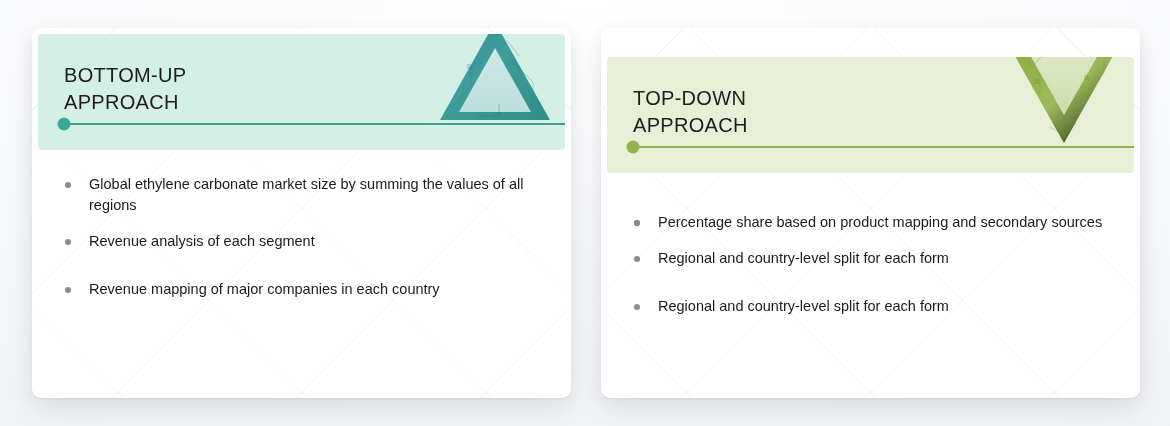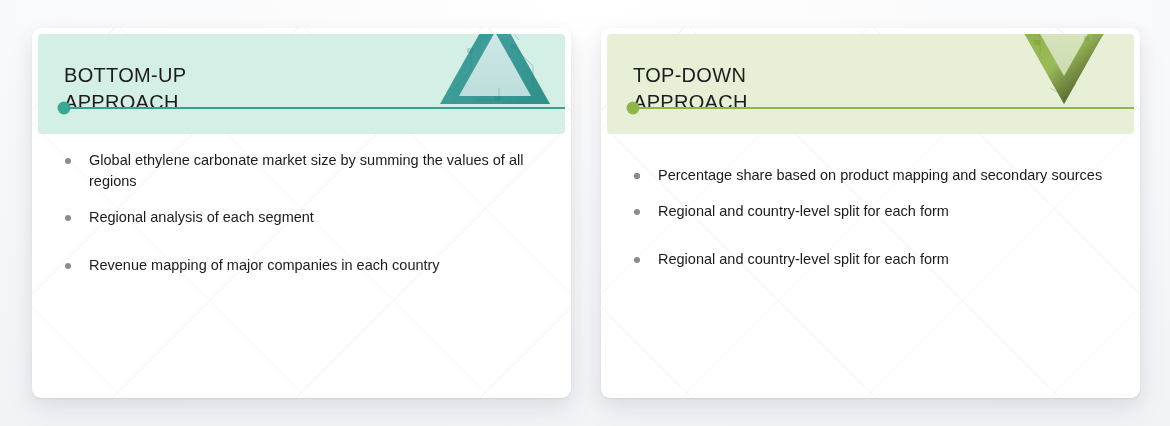--- a/index.html
+++ b/index.html
@@ -83,7 +83,7 @@
   
   .header {
     position: relative;
-    height: 100px;
+    height: 116px;
     border-radius: 4px;
     overflow: hidden;
     flex: 0 0 auto;

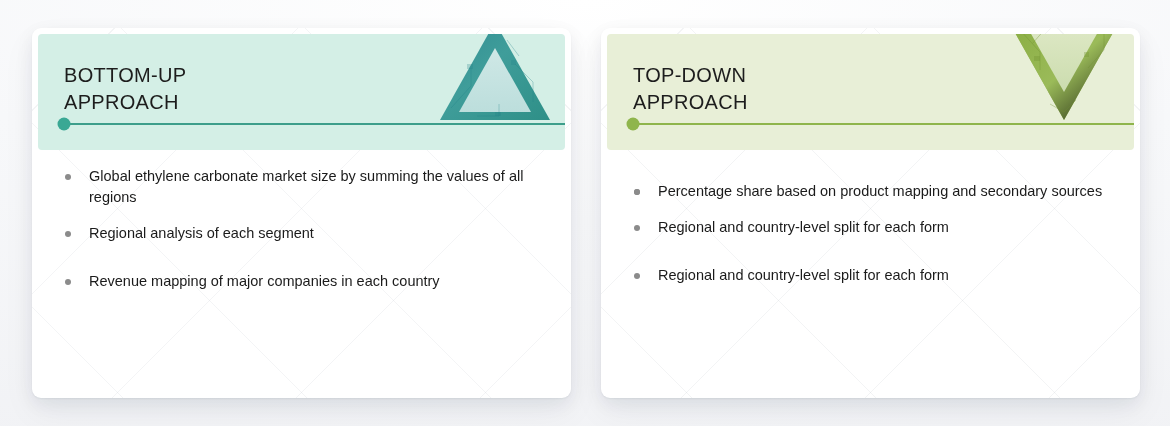--- a/index.html
+++ b/index.html
@@ -89,7 +89,7 @@
     flex: 0 0 auto;
   }
   .header.teal  { background: #d4efe6; }
-  .header.olive { background: #e8efd7; }
+  .header.olive { background: #e8efd7; margin-top: 23px; }
 
   .header-title {
     position: absolute;

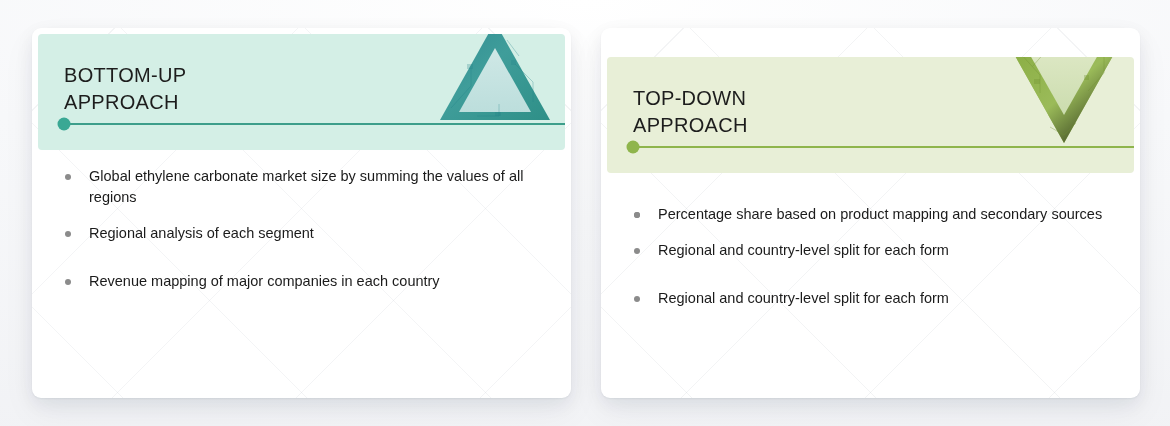--- a/index.html
+++ b/index.html
@@ -148,7 +148,7 @@
   
   .body {
     flex: 1 1 auto;
-    padding: 16px 22px 10px 24px;
+    padding: 24px 22px 10px 24px;
     box-sizing: border-box;
   }
   ul.bullets {

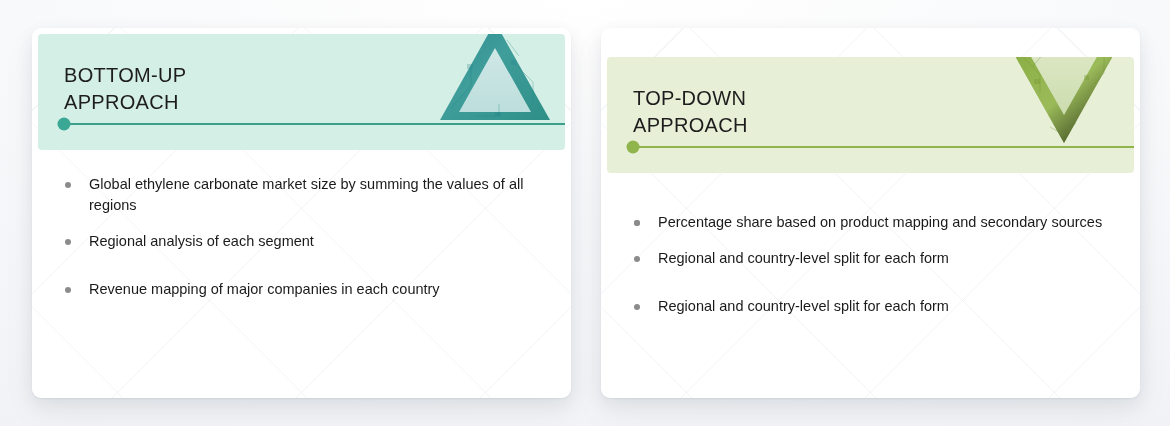--- a/index.html
+++ b/index.html
@@ -233,7 +233,7 @@
           </li>
           <li>
             <span class="dot"></span>
-            <span>Regional analysis of each segment</span>
+            <span>Revenue analysis of each segment</span>
           </li>
           <li>
             <span class="dot"></span>

